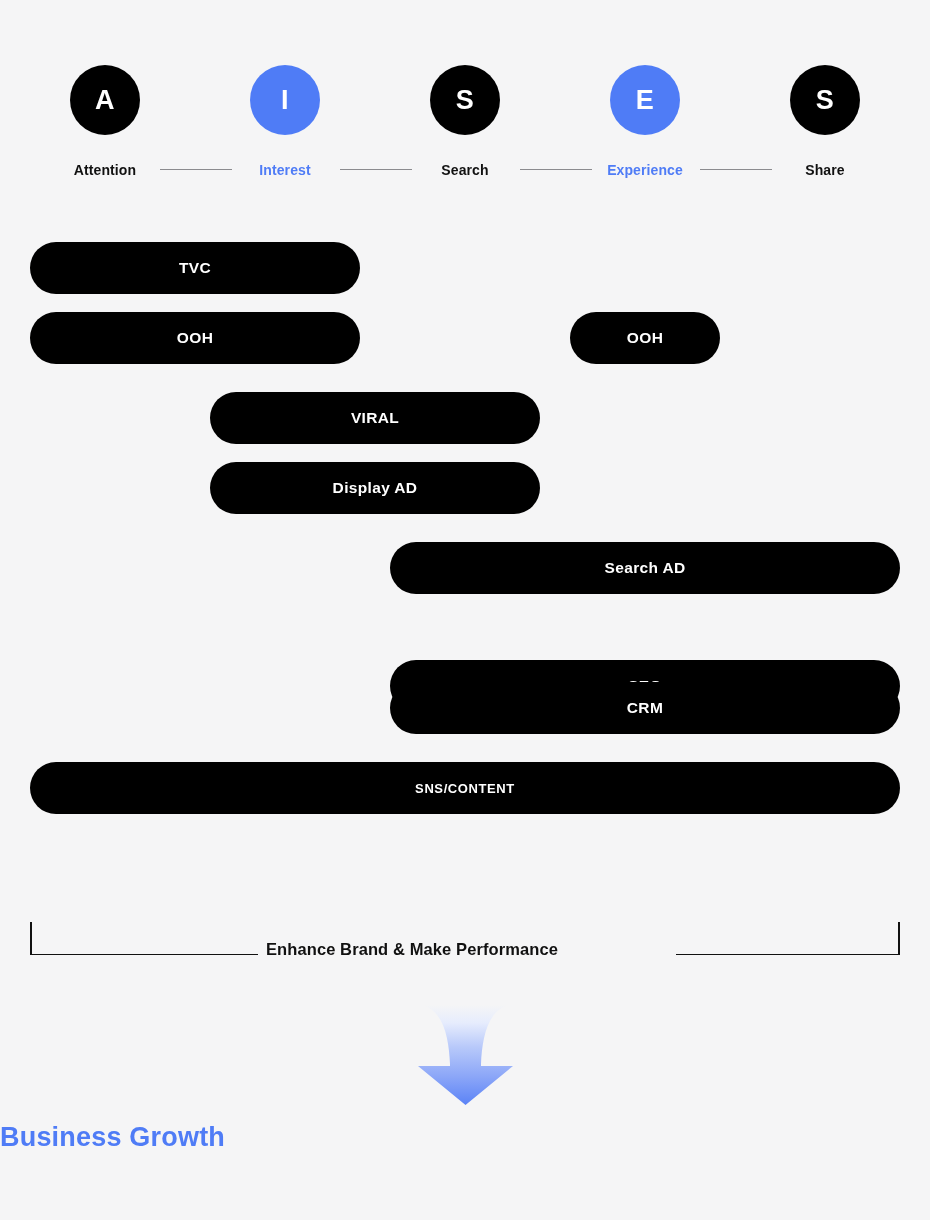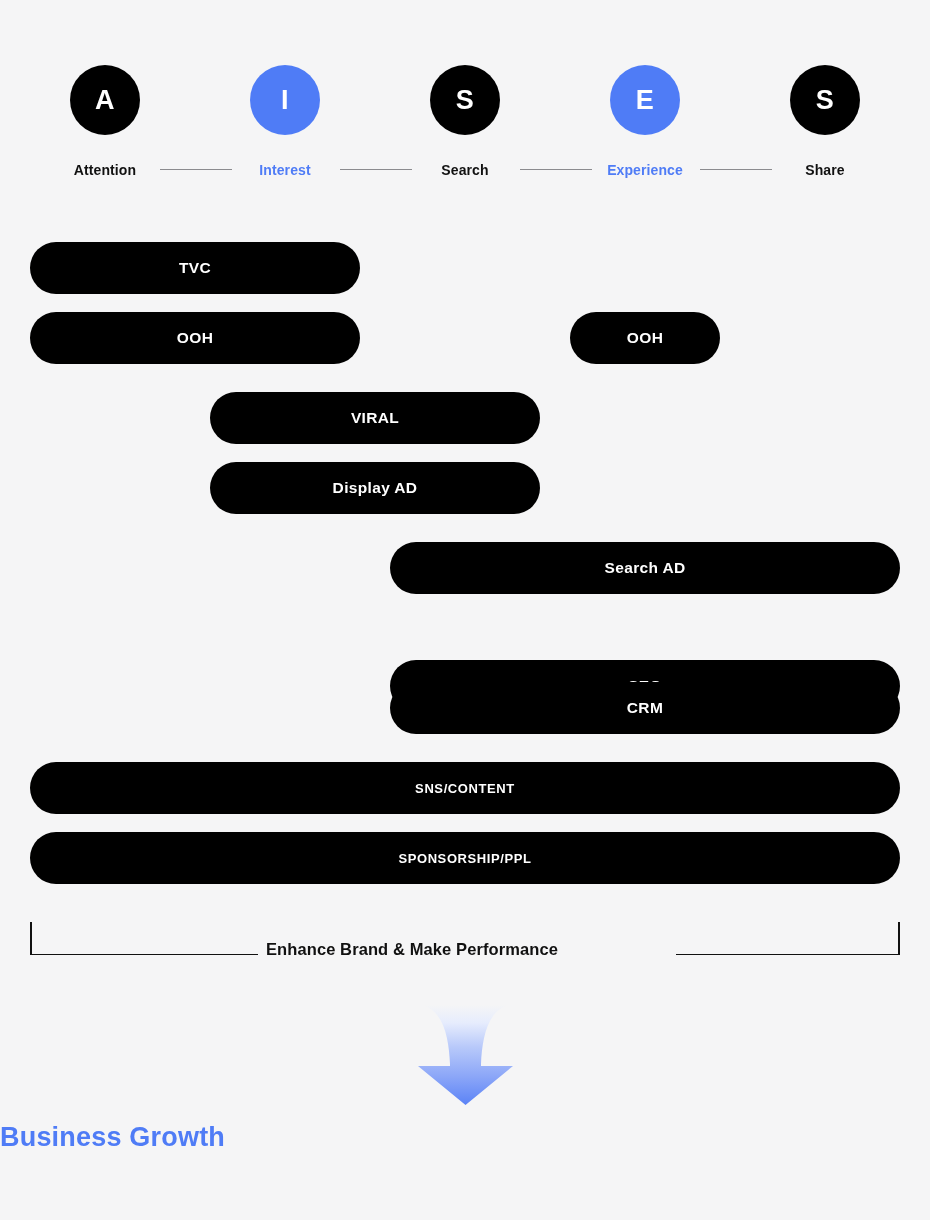--- a/index.html
+++ b/index.html
@@ -194,7 +194,6 @@
 
   <div class="pill blue wide-label" style="left:30px;width:870px;top:762px;">SNS/CONTENT</div>
 
-  <div class="pill blue wide-label" style="left:30px;width:870px;top:832px;">SPONSORSHIP/PPL</div>
 
   <div class="bracket">
     <div class="bracket-line bracket-vert" style="left:0;"></div>

